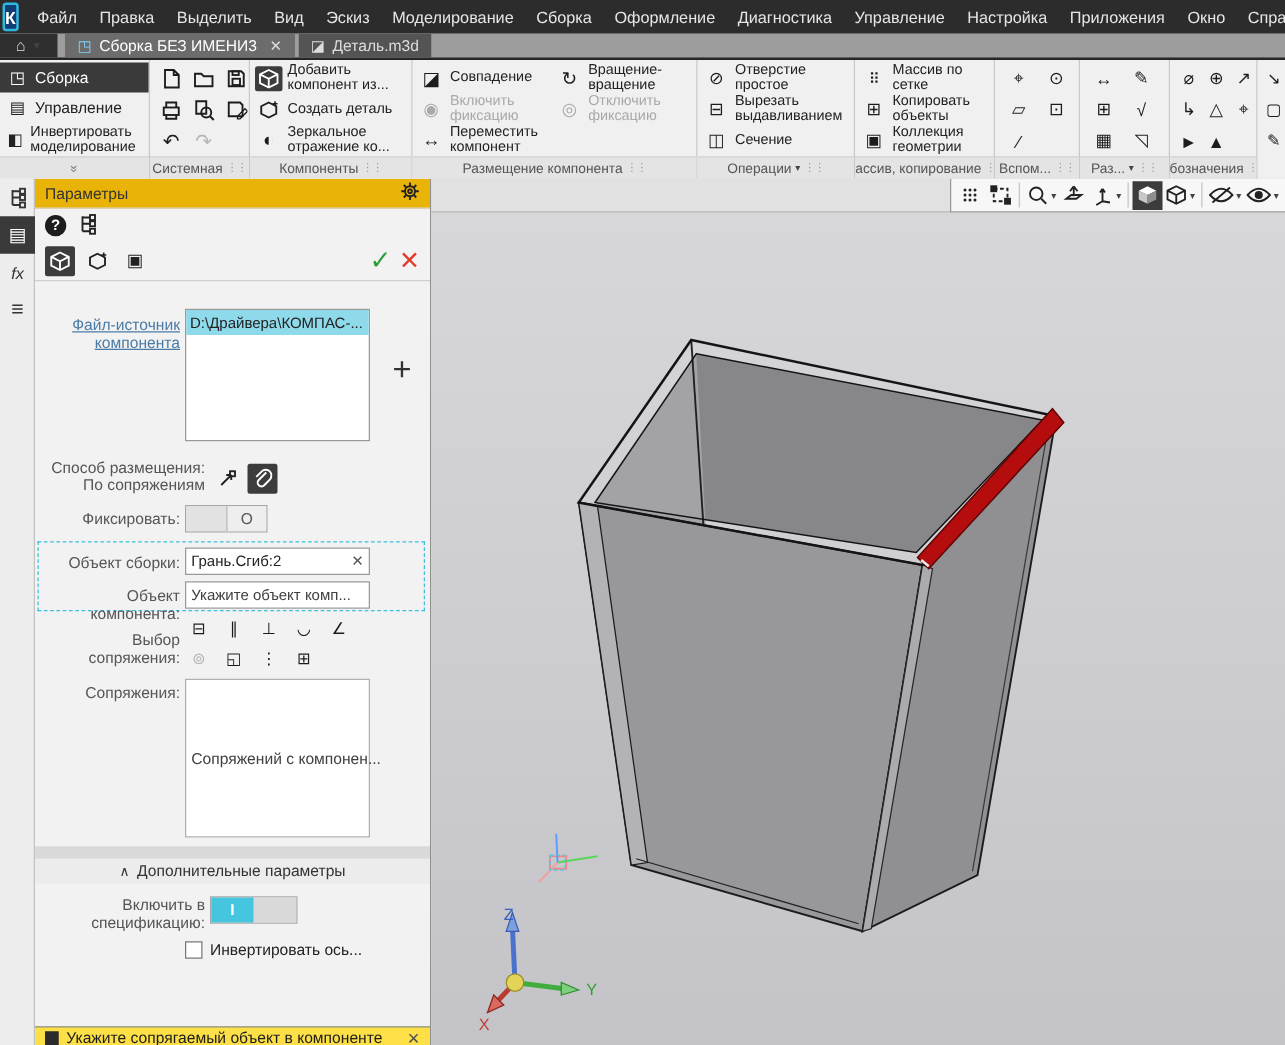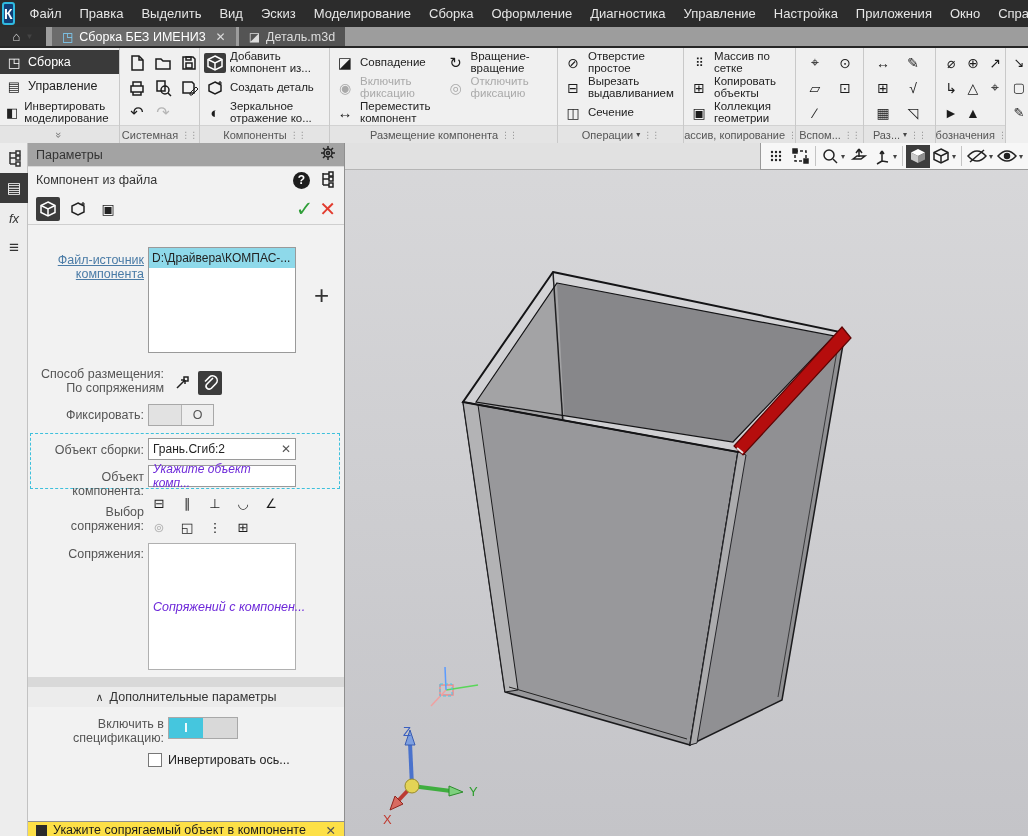--- a/index.html
+++ b/index.html
@@ -56,7 +56,7 @@
 
   
   #panel { left:28px; top:143px; width:317px; height:693px; background:#f2f2f2; border-right:1px solid #8f8f8f; overflow:hidden; }
-  #panel-hdr { height:24px; background:#a3a3a3; border-bottom:1px solid #d8d8d8; display:flex; align-items:center; padding:0 8px; }
+  #panel-hdr { height:24px; background:#eab308; border-bottom:1px solid #d8d8d8; display:flex; align-items:center; padding:0 8px; }
   #panel-hdr .t { flex:1; font-size:12.5px; color:#333; }
   #cmd-row { height:26px; display:flex; align-items:center; padding:0 8px; gap:8px; }
   #cmd-row .t { flex:1; color:#333; }

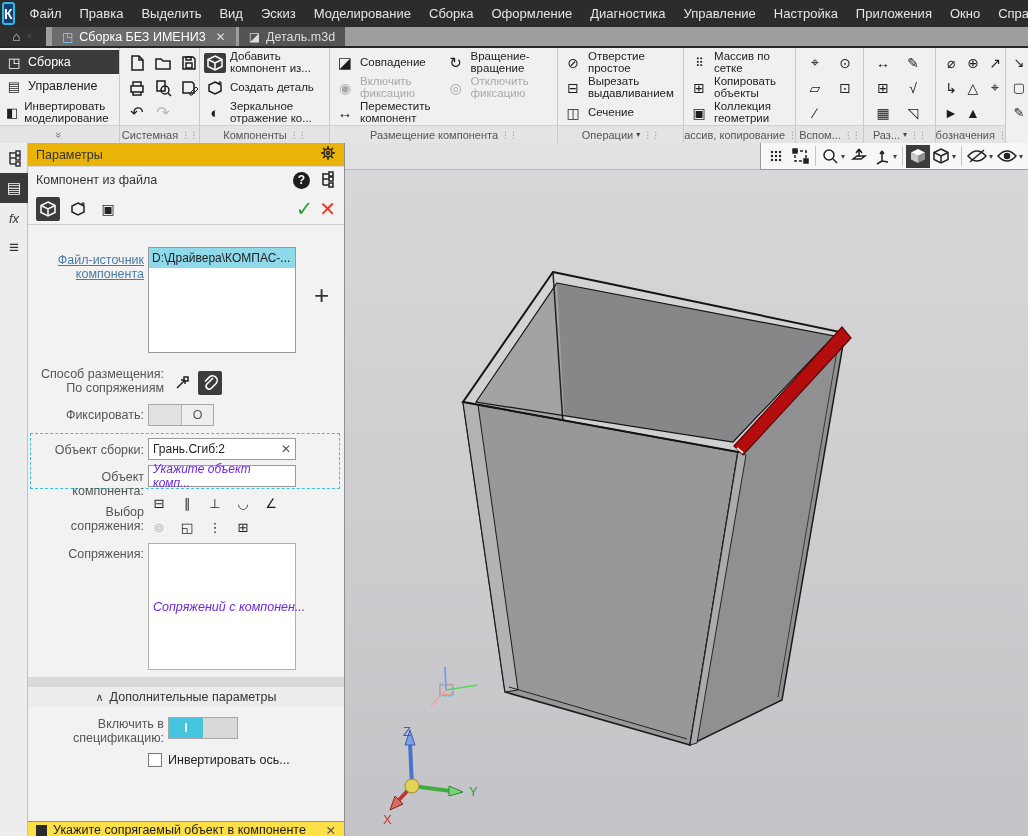--- a/index.html
+++ b/index.html
@@ -472,7 +472,6 @@
           </svg></span>
     </div>
     <div id="cmd-row">
-      <span class="t">Компонент из файла</span>
       <span class="qhelp">?</span>
       <span><svg width="18" height="18" viewBox="0 0 18 18" fill="none" stroke="currentColor" stroke-width="1.5">
             <path d="M5 3v12M5 4h6M5 9h6M5 15h6"></path>

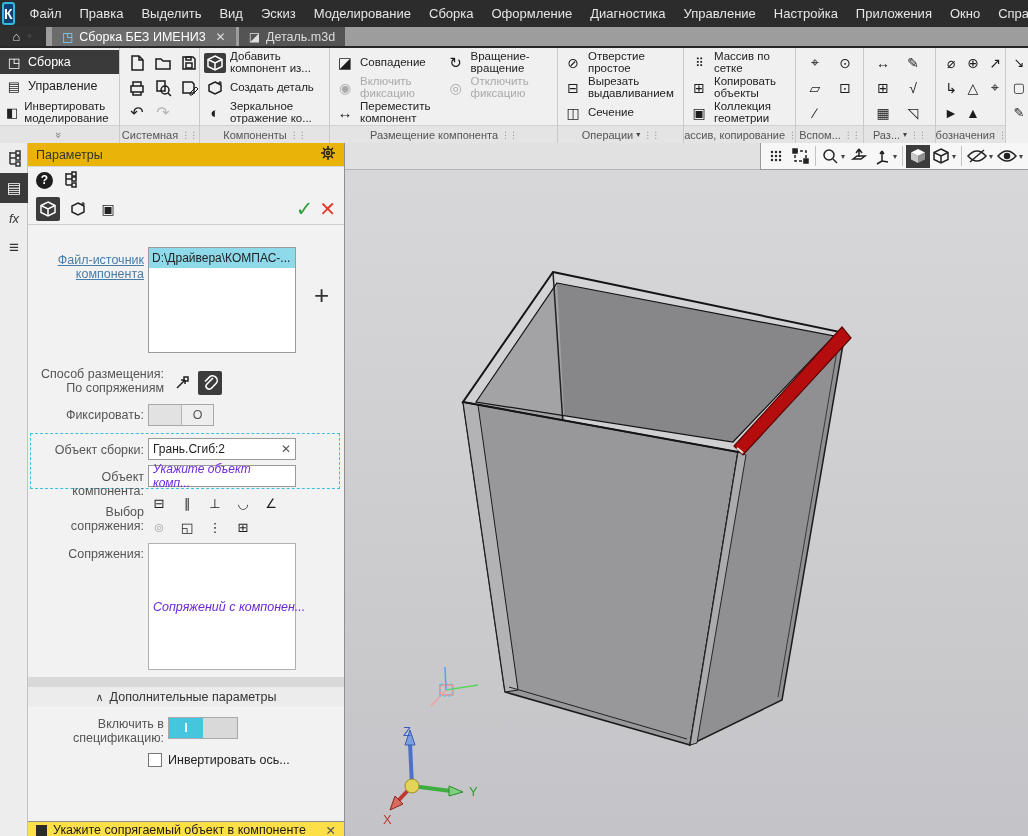--- a/index.html
+++ b/index.html
@@ -74,7 +74,7 @@
     display:flex; align-items:center; padding:0 4px; }
   .toggle { position:absolute; width:66px; height:22px; border:1px solid #a8a8a8; display:flex; }
   .dashbox { position:absolute; border:1px dashed #3ec0dc; }
-  .ph { color:#6d28d9; font-style:italic; }
+  .ph { color:#404040; }
   #mates-box { position:absolute; background:#fff; border:1px solid #b0b0b0; }
   #addl-band { position:absolute; left:0; width:100%; height:10px; background:#d9d9d9; }
   #addl-row { position:absolute; left:0; width:100%; height:20px; background:#ececec; display:flex;

